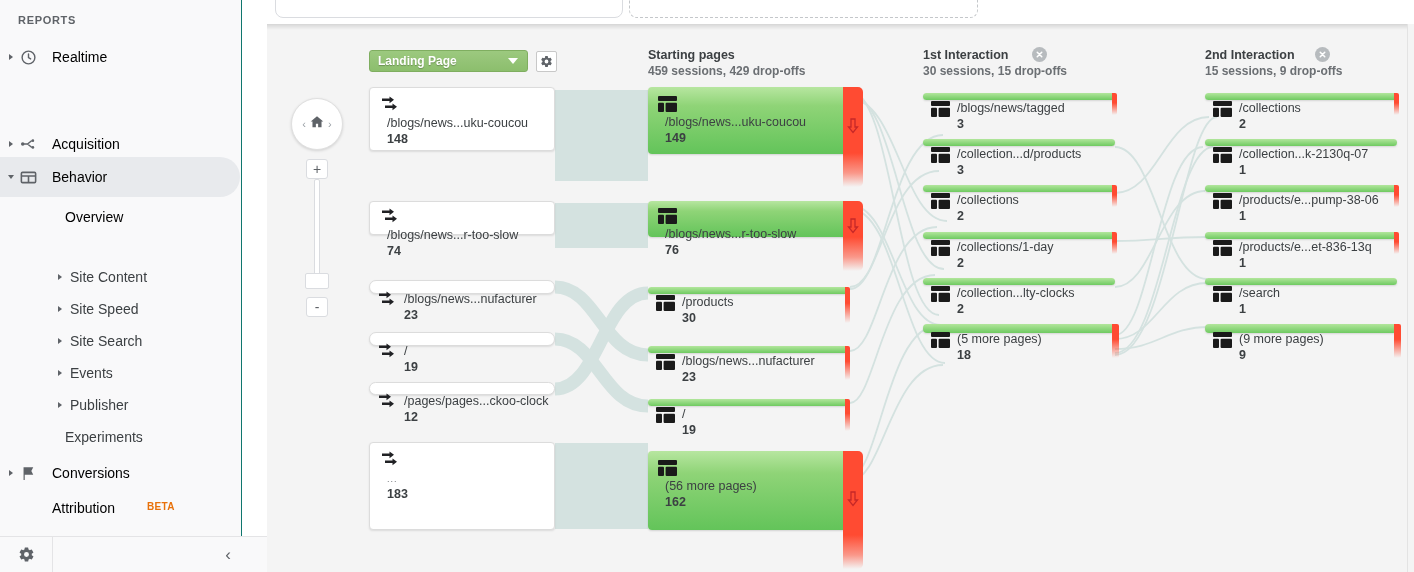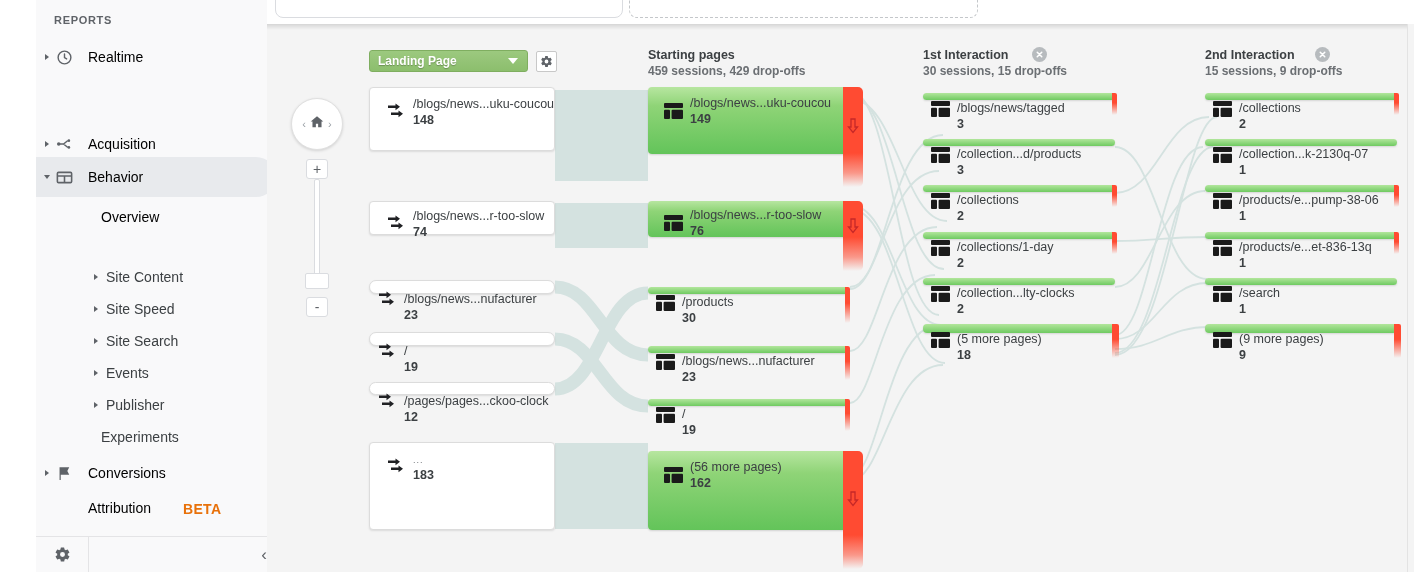--- a/index.html
+++ b/index.html
@@ -14,7 +14,7 @@
   
   .sidebar {
     position: absolute; left: 0; top: 0; width: 242px; height: 572px;
-    background: #f9f9fa; border-right: 1px solid #0f766e; margin-left: 36px;
+    background: #f9f9fa; border-right: 1px solid #0f766e;
   }
   .reports-label {
     position: absolute; left: 18px; top: 14px;

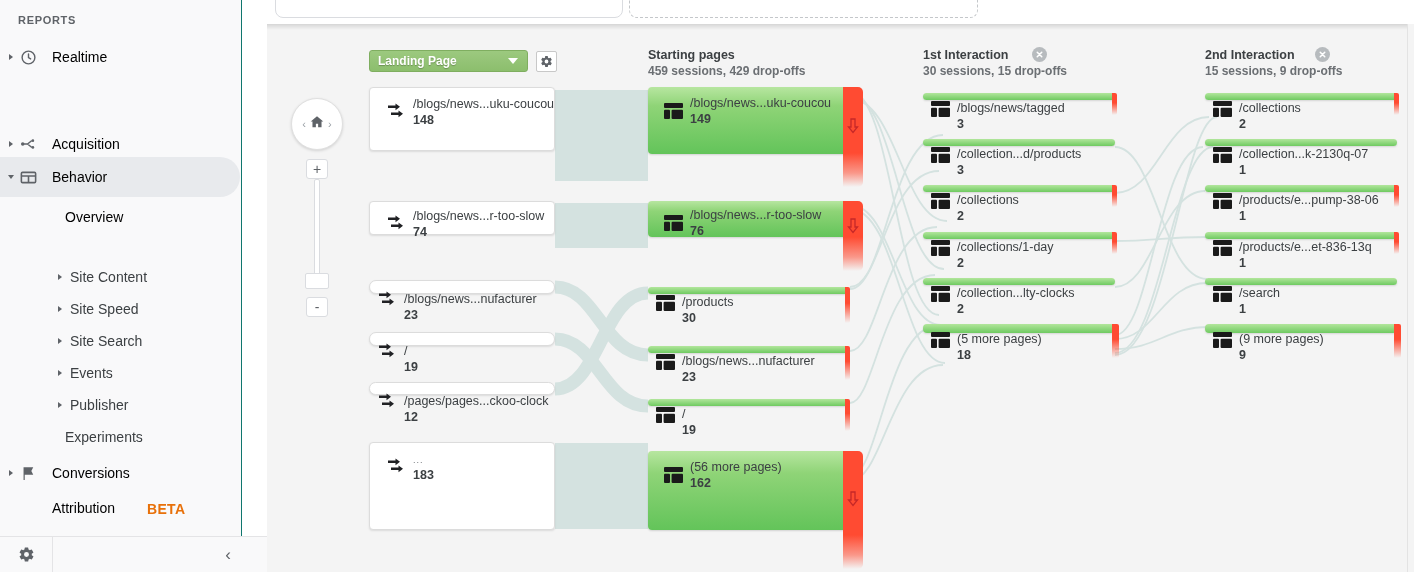--- a/index.html
+++ b/index.html
@@ -186,8 +186,8 @@
     box-shadow: 0 1px 2px rgba(0,0,0,.14);
   }
   .node-row {
-    position: absolute; display: flex; align-items: center;
-    left: 16px; top: 6px; cursor: pointer;
+    position: absolute; display: flex; align-items: flex-start;
+    left: 10px; top: 6px; cursor: pointer; flex-direction: column;
   }
   .pg-icon { width: 19px; height: 16px; flex: none; margin-top: 3px; }
   .arrows-icon { width: 20px; height: 18px; flex: none; margin-top: 1px; }

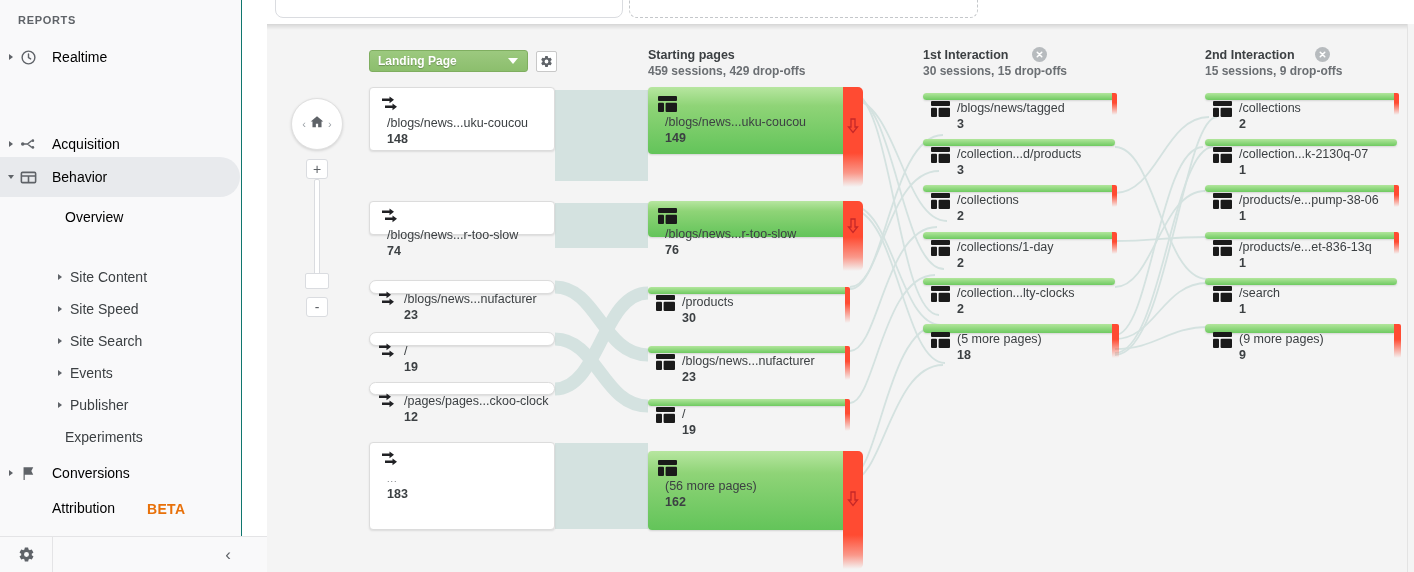--- a/index.html
+++ b/index.html
@@ -64,7 +64,7 @@
     display: flex; align-items: flex-start; cursor: pointer;
   }
   .attr-beta {
-    font-size: 14px; font-weight: 700; color: #e8710a;
+    font-size: 10px; font-weight: 700; color: #e8710a;
     margin-left: 4px; margin-top: 1px; letter-spacing: .3px; padding-left: 28px;
   }
   .sidebar-footer {

